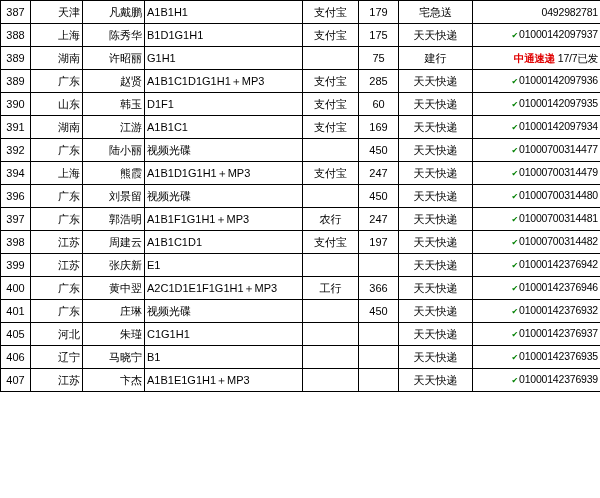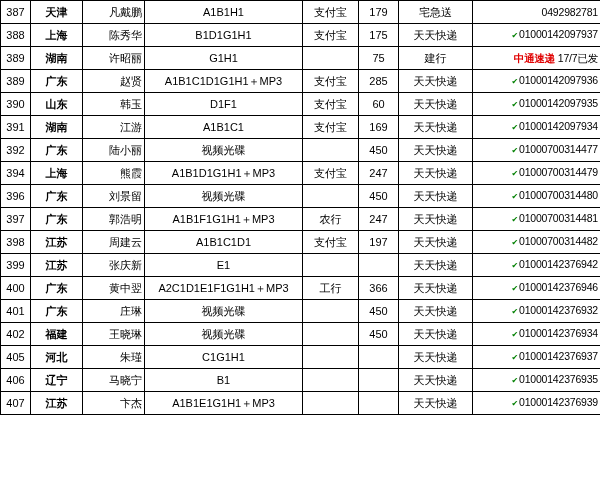--- a/index.html
+++ b/index.html
@@ -40,7 +40,7 @@
   col.c-track { width: 128px; }
 
   td.id     { text-align: center; margin-top: 48px; }
-  td.prov   { text-align: center; padding-left: 4px; font-weight: bold; }
+  td.prov   { text-align: right; padding-left: 4px; }
   td.name   { text-align: right; padding-left: 4px; }
   td.item   { text-align: center; padding-left: 4px; }
   td.pay    { text-align: center; }

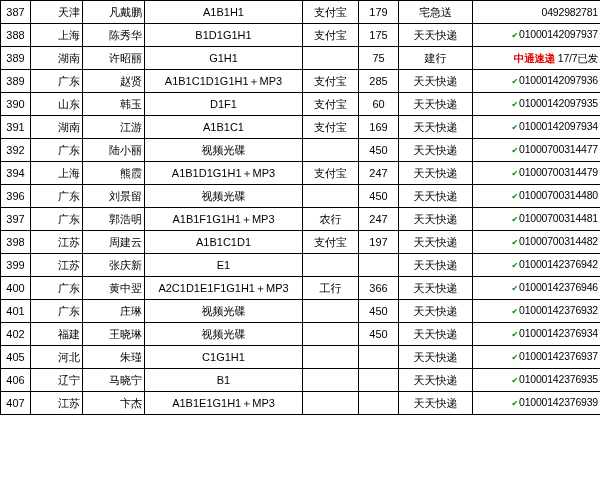--- a/index.html
+++ b/index.html
@@ -42,7 +42,7 @@
   td.id     { text-align: center; margin-top: 48px; }
   td.prov   { text-align: right; padding-left: 4px; }
   td.name   { text-align: right; padding-left: 4px; }
-  td.item   { text-align: center; padding-left: 4px; }
+  td.item   { text-align: left; padding-left: 4px; }
   td.pay    { text-align: center; }
   td.amt    { text-align: center; }
   td.ship   { text-align: center; }

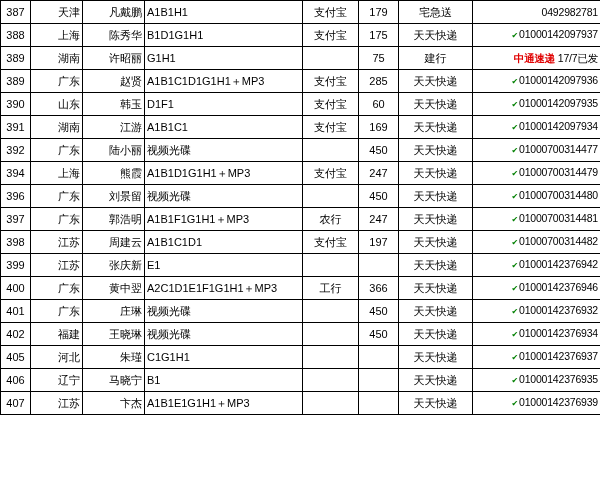--- a/index.html
+++ b/index.html
@@ -208,16 +208,6 @@
         <td class="track"><span class="green-mark" style="font-size: 8px; margin-right: 1px;">✔</span><span>01000142376932</span></td>
       </tr>
       <tr>
-        <td class="id">402</td>
-        <td class="prov">福建</td>
-        <td class="name">王晓琳</td>
-        <td class="item">视频光碟</td>
-        <td class="pay"></td>
-        <td class="amt">450</td>
-        <td class="ship">天天快递</td>
-        <td class="track"><span class="green-mark" style="font-size: 8px; margin-right: 1px;">✔</span><span>01000142376934</span></td>
-      </tr>
-      <tr>
         <td class="id">405</td>
         <td class="prov">河北</td>
         <td class="name">朱瑾</td>

